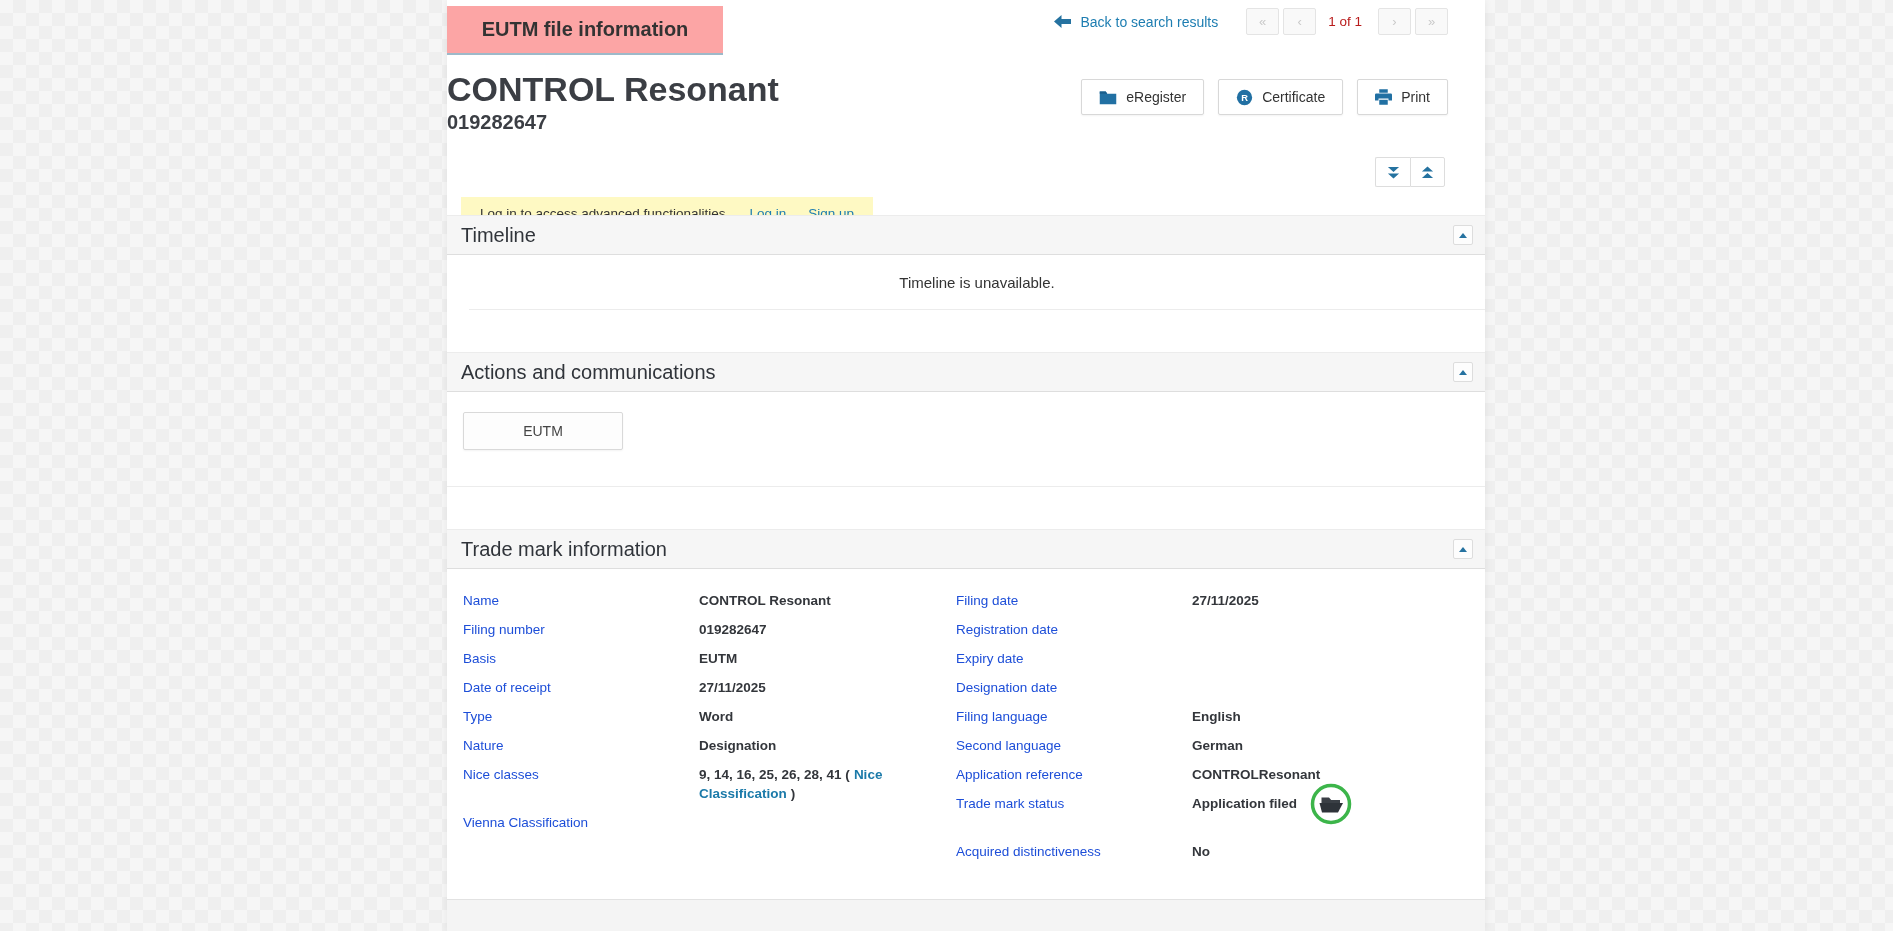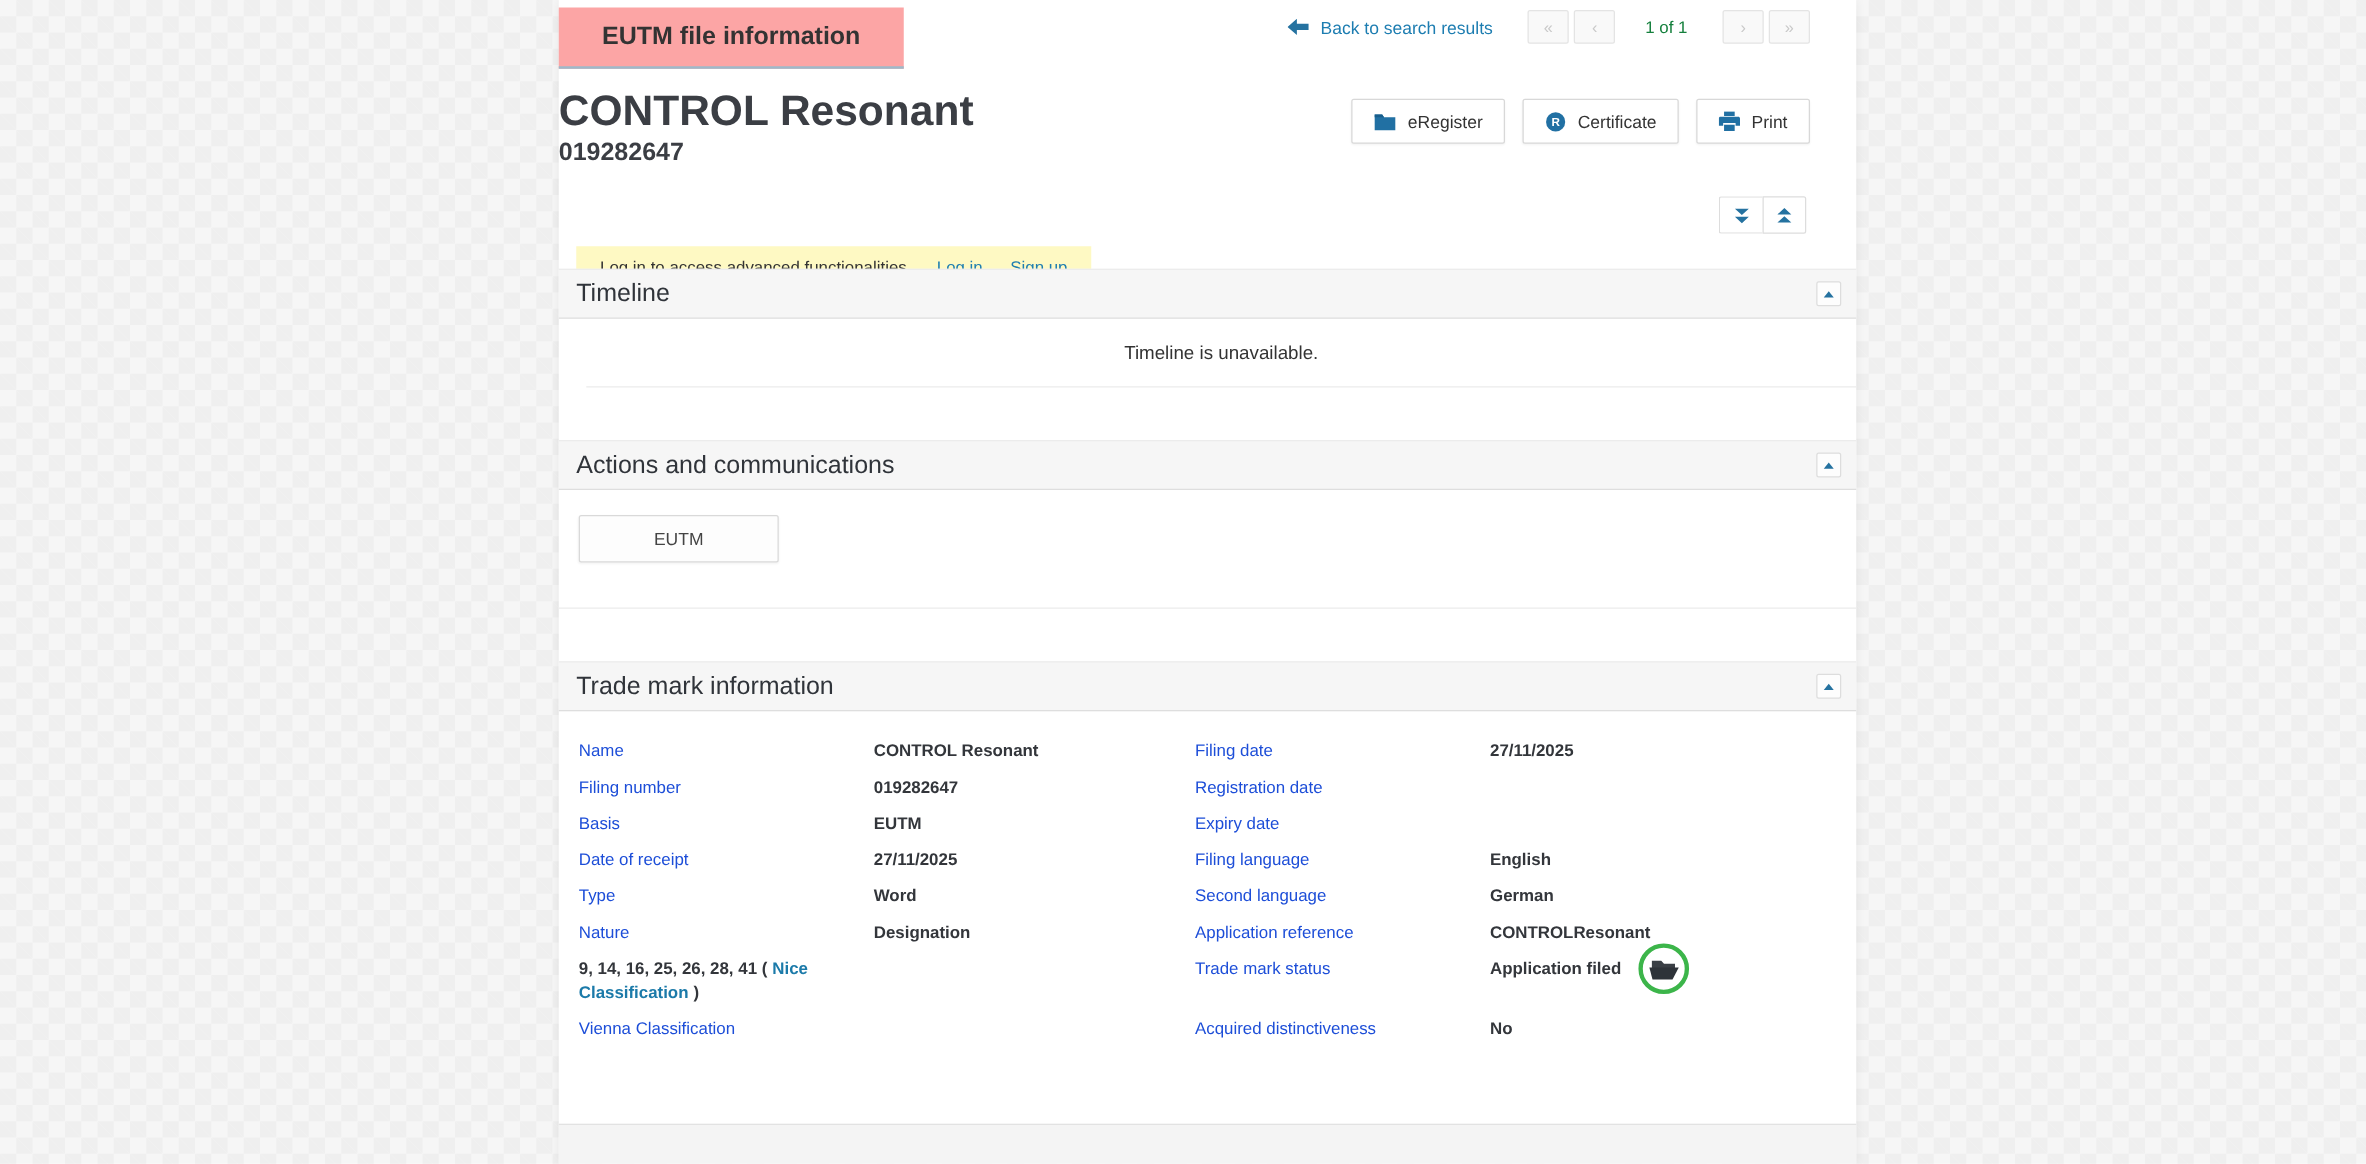--- a/index.html
+++ b/index.html
@@ -42,7 +42,7 @@
     color:#c9c9c9; font-size:13px; line-height:25px; text-align:center;
     cursor:default; user-select:none;
   }
-  .pg-label { font-size:13.5px; color:#15803d; margin:0 24px; }
+  .pg-label { font-size:13.5px; color:#b91c1c; margin:0 12px; }
   .title-block { position:absolute; left:0; top:70px; }
   .mark-title { margin:0; font-size:34px; font-weight:700; color:#3b3e44; line-height:1.15; }
   .mark-number { margin:2px 0 0; font-size:20px; font-weight:700; color:#3b3e44; }

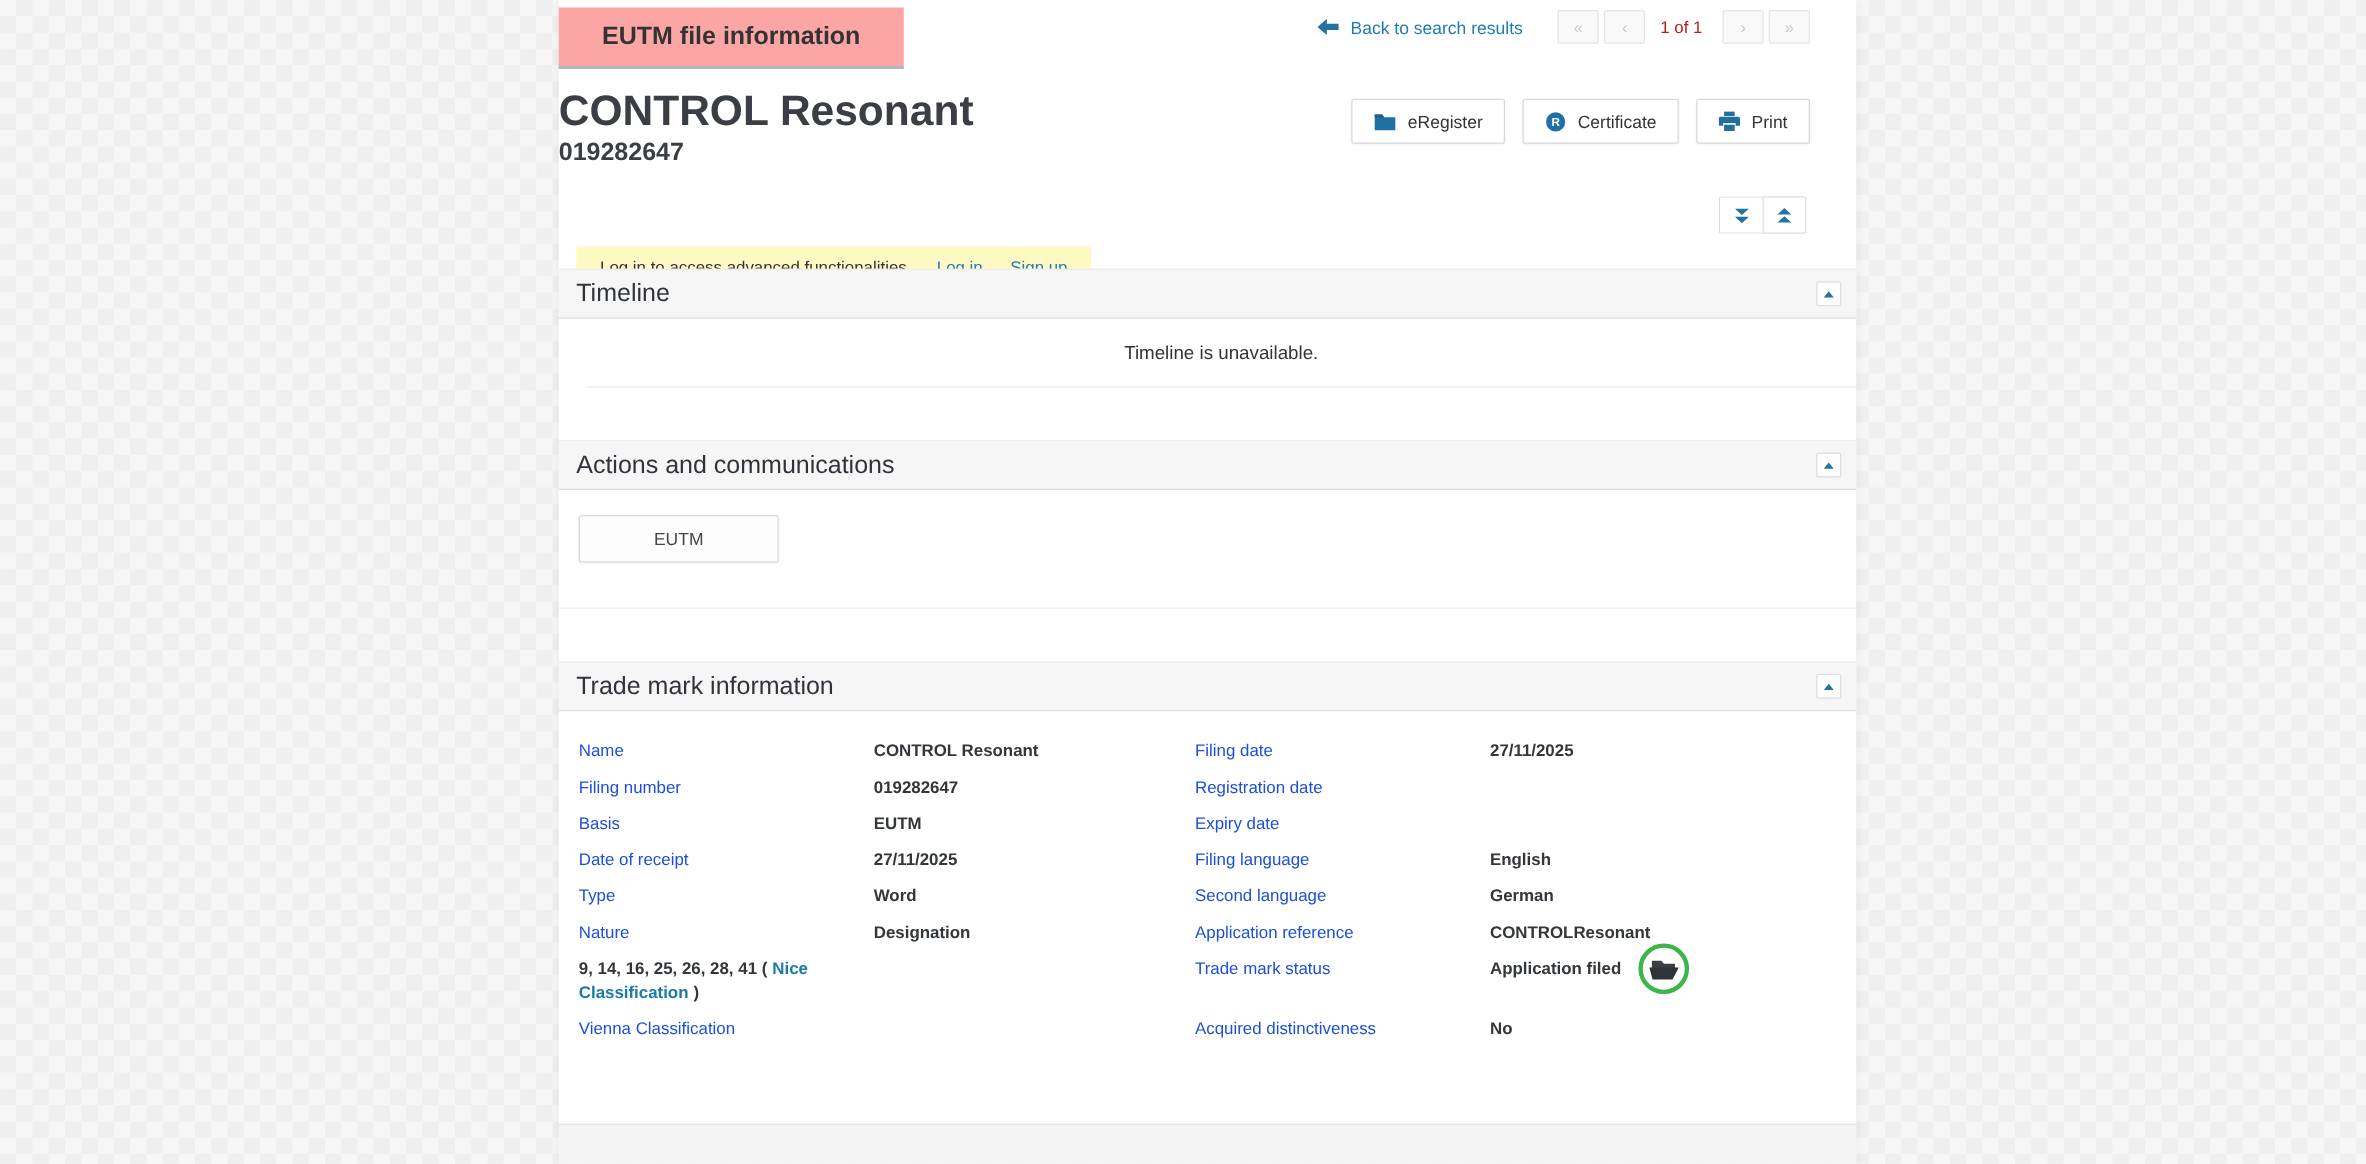--- a/index.html
+++ b/index.html
@@ -273,6 +273,10 @@
           <span class="field-value"></span>
         </div>
         <div class="field-row">
+          <span class="field-label">Designation date</span>
+          <span class="field-value"></span>
+        </div>
+        <div class="field-row">
           <span class="field-label">Filing language</span>
           <span class="field-value">English</span>
         </div>

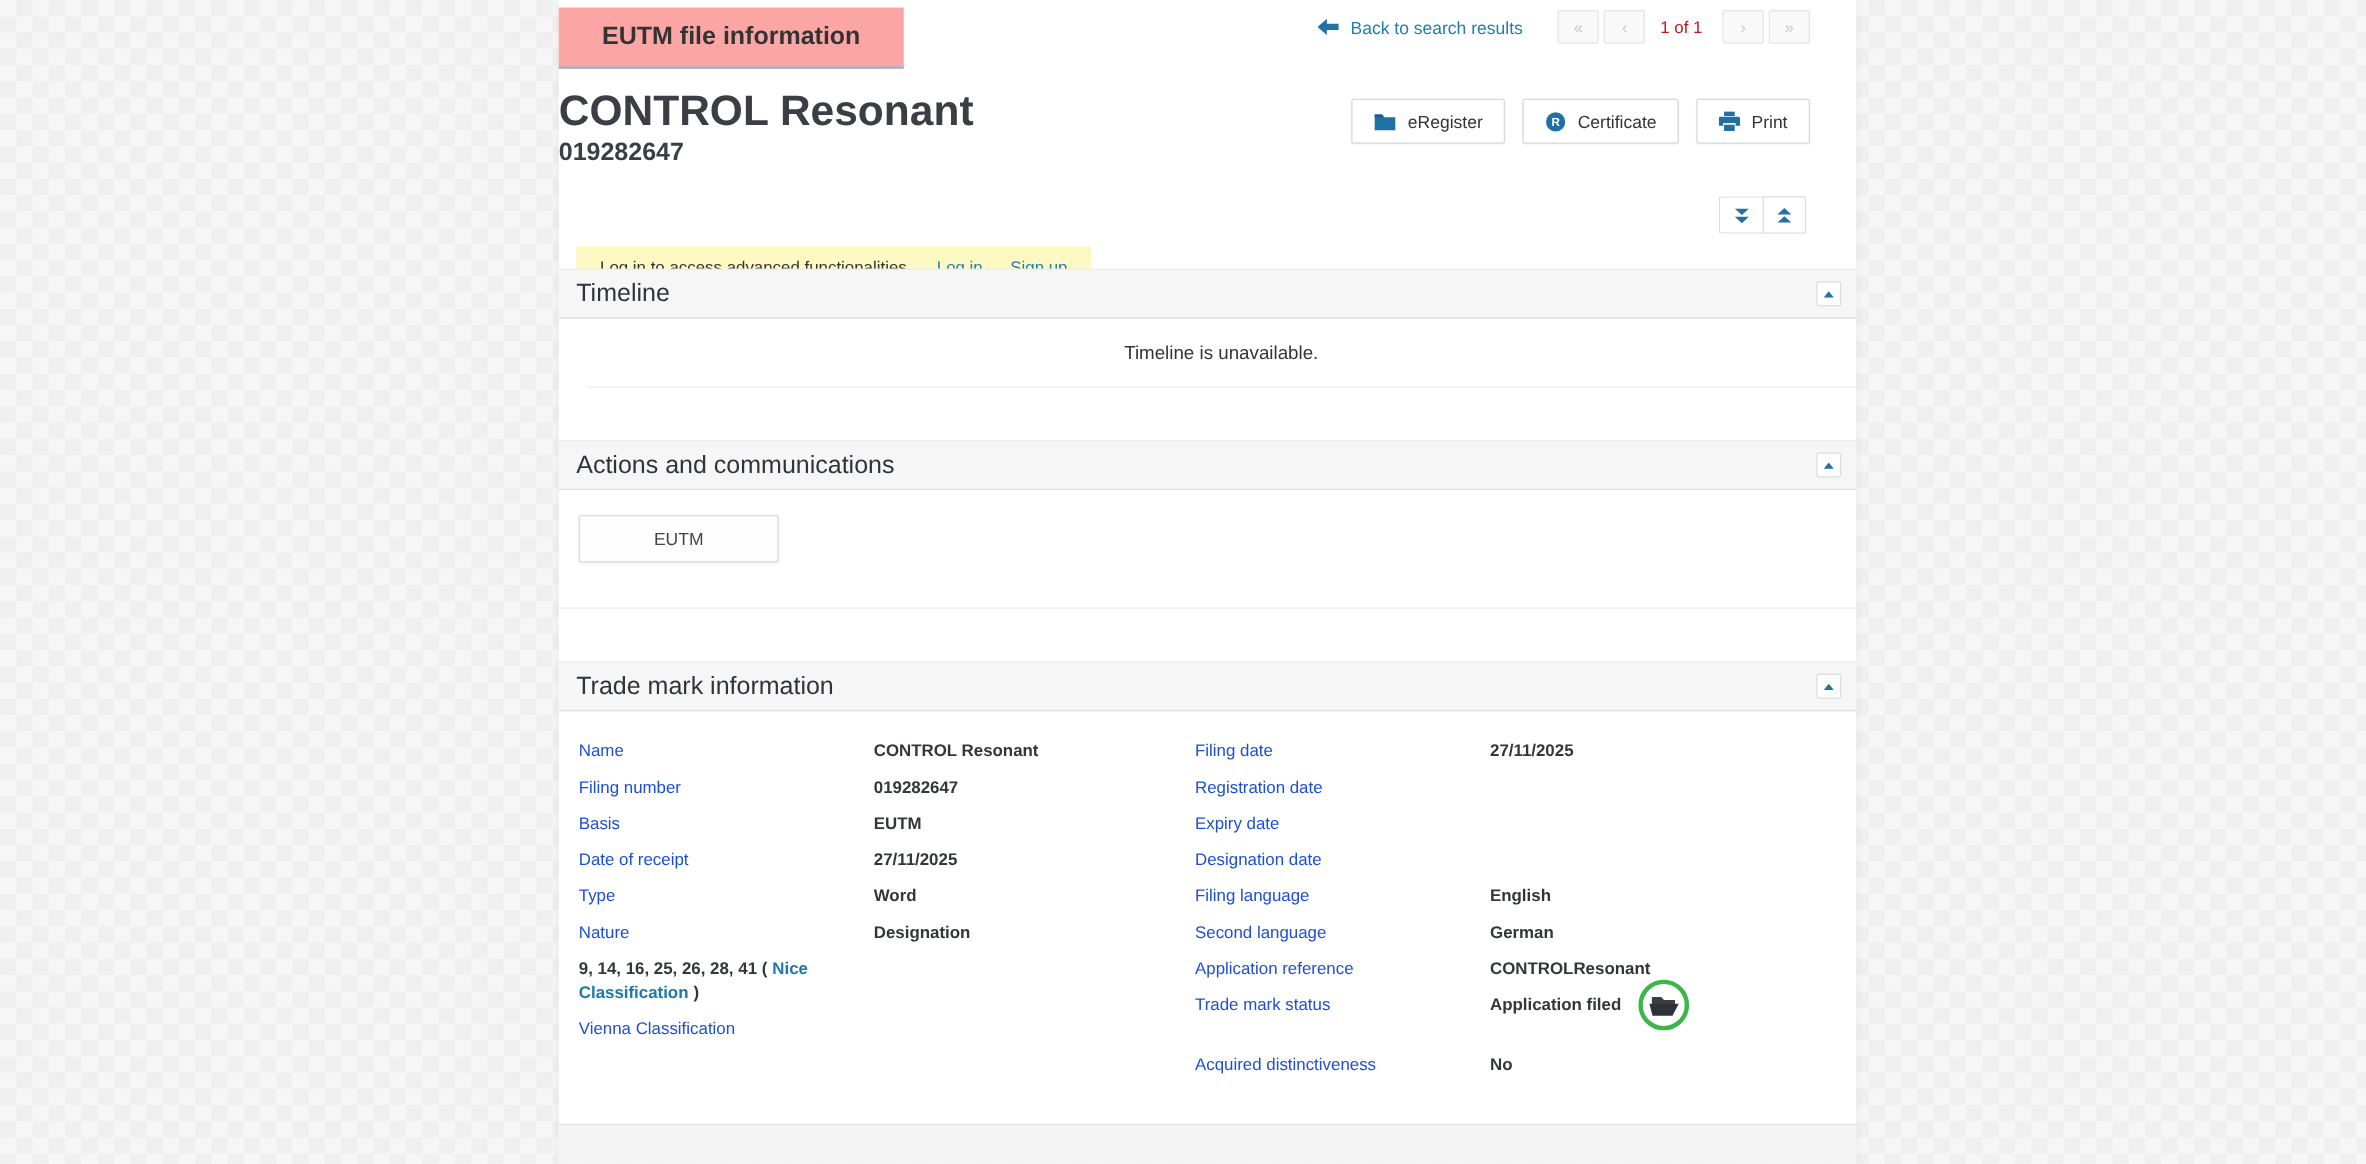--- a/index.html
+++ b/index.html
@@ -251,6 +251,7 @@
           <span class="field-value">Designation</span>
         </div>
         <div class="field-row">
+          <span class="field-label">Nice classes</span>
           <span class="nice-val"><span>9, 14, 16, 25, 26, 28, 41 (</span><a class="inline-link">Nice Classification</a><span>)</span></span>
         </div>
         <div class="field-row">

